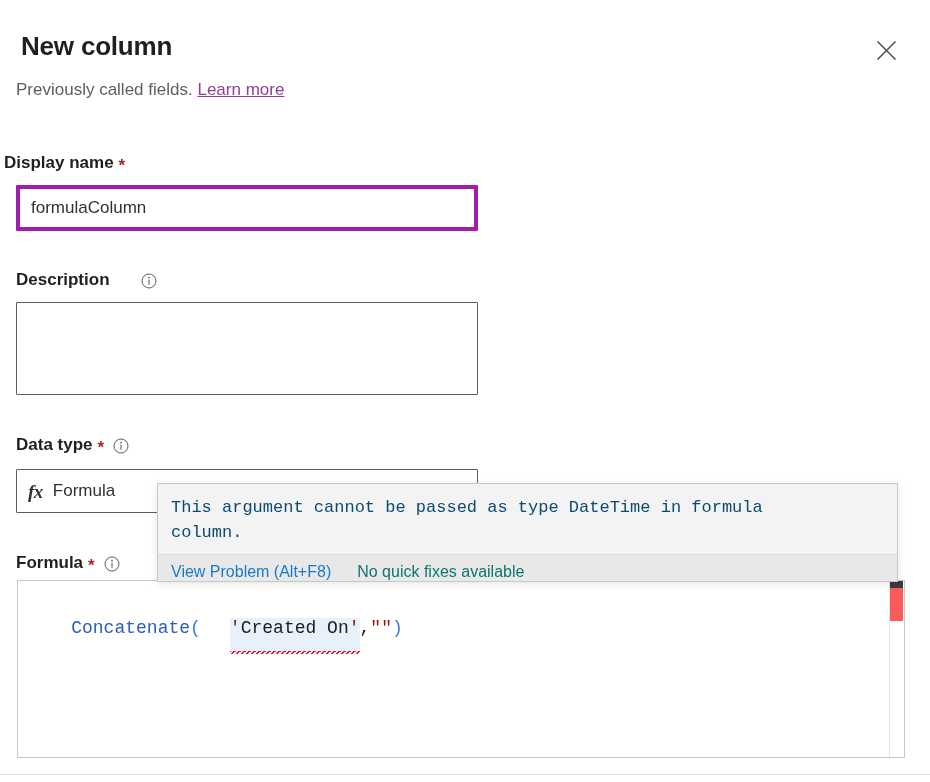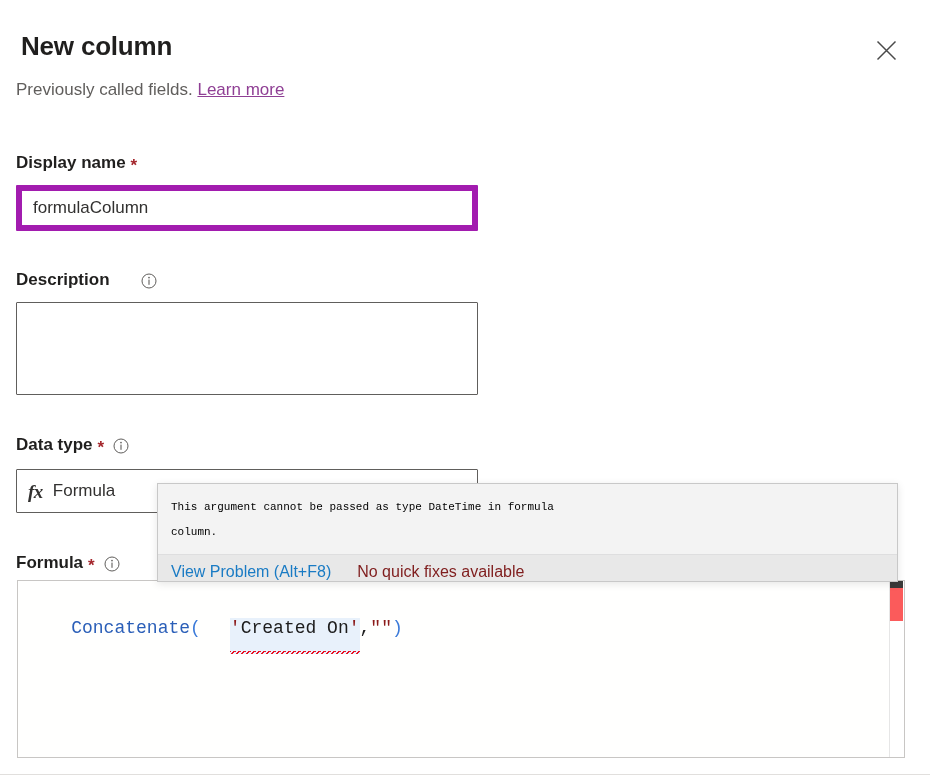--- a/index.html
+++ b/index.html
@@ -286,7 +286,7 @@
   </button>
 </div>
 
-<div class="field-label" style="left:16px; top:152px;">
+<div class="field-label" style="left:4px; top:152px;">
   <span>Display name</span>
   <span class="req-star">*</span>
 </div>

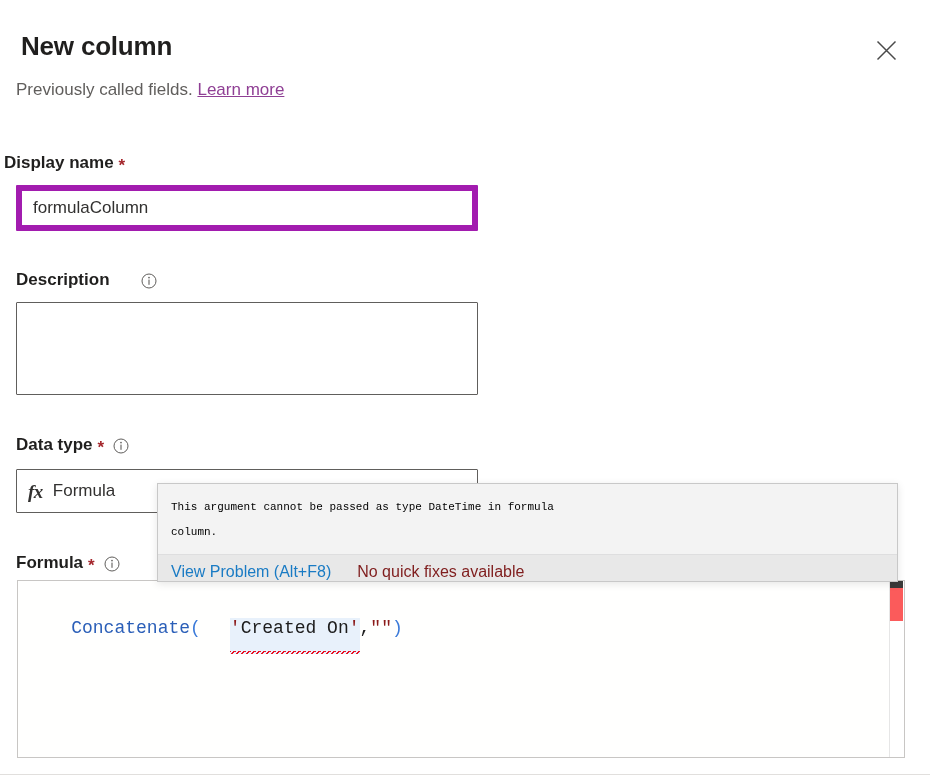--- a/index.html
+++ b/index.html
@@ -98,7 +98,7 @@
   .text-input {
     position: absolute;
     box-sizing: border-box;
-    border: 6px solid #a21caf;
+    border: 4px solid #a21caf;
     background: #ffffff;
     font-family: "Liberation Sans", sans-serif;
     font-size: 17px;

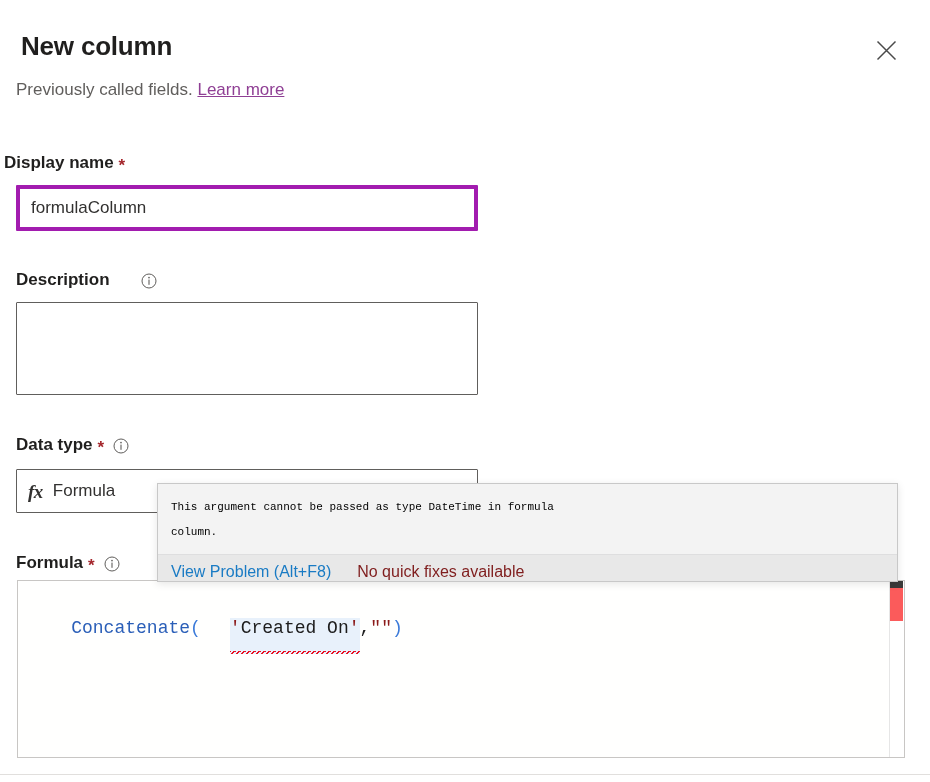--- a/index.html
+++ b/index.html
@@ -161,9 +161,9 @@
   .hover-body {
     padding: 11px 13px 9px 13px;
     font-family: "Liberation Mono", monospace;
-    font-size: 11px;
+    font-size: 17px;
     line-height: 25px;
-    color: #000000;
+    color: #0c4a6e;
   }
   .hover-actions {
     border-top: 1px solid #dededf;

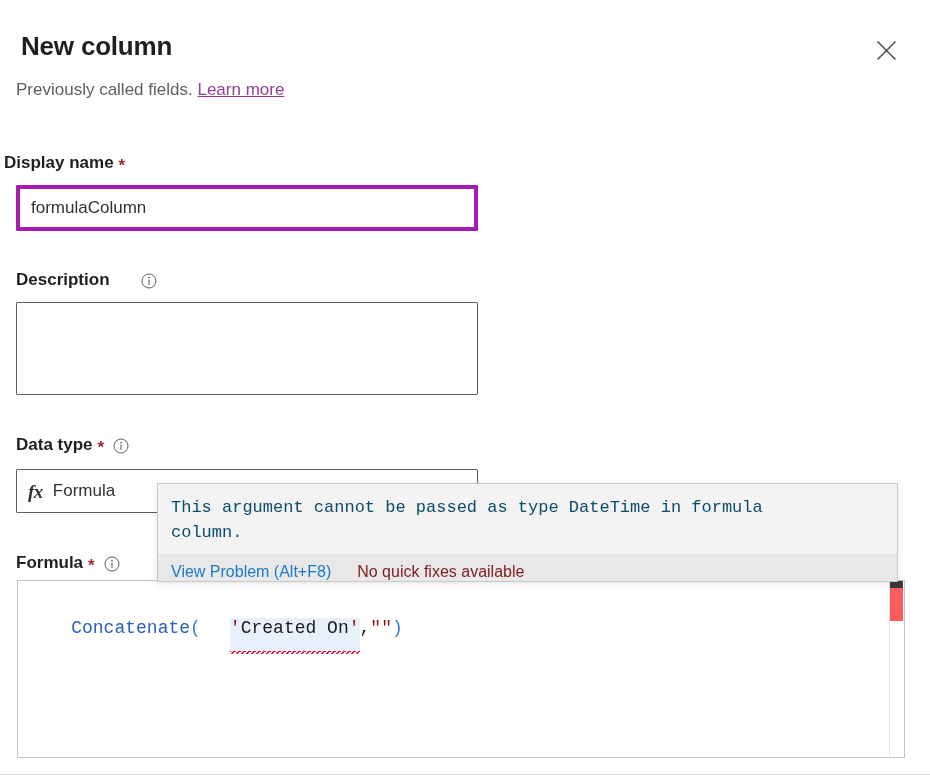--- a/index.html
+++ b/index.html
@@ -179,7 +179,7 @@
     white-space: nowrap;
   }
   .hover-actions .action-note {
-    color: #7f1d1d;
+    color: #0f766e;
     margin-left: 26px;
     white-space: nowrap;
   }

